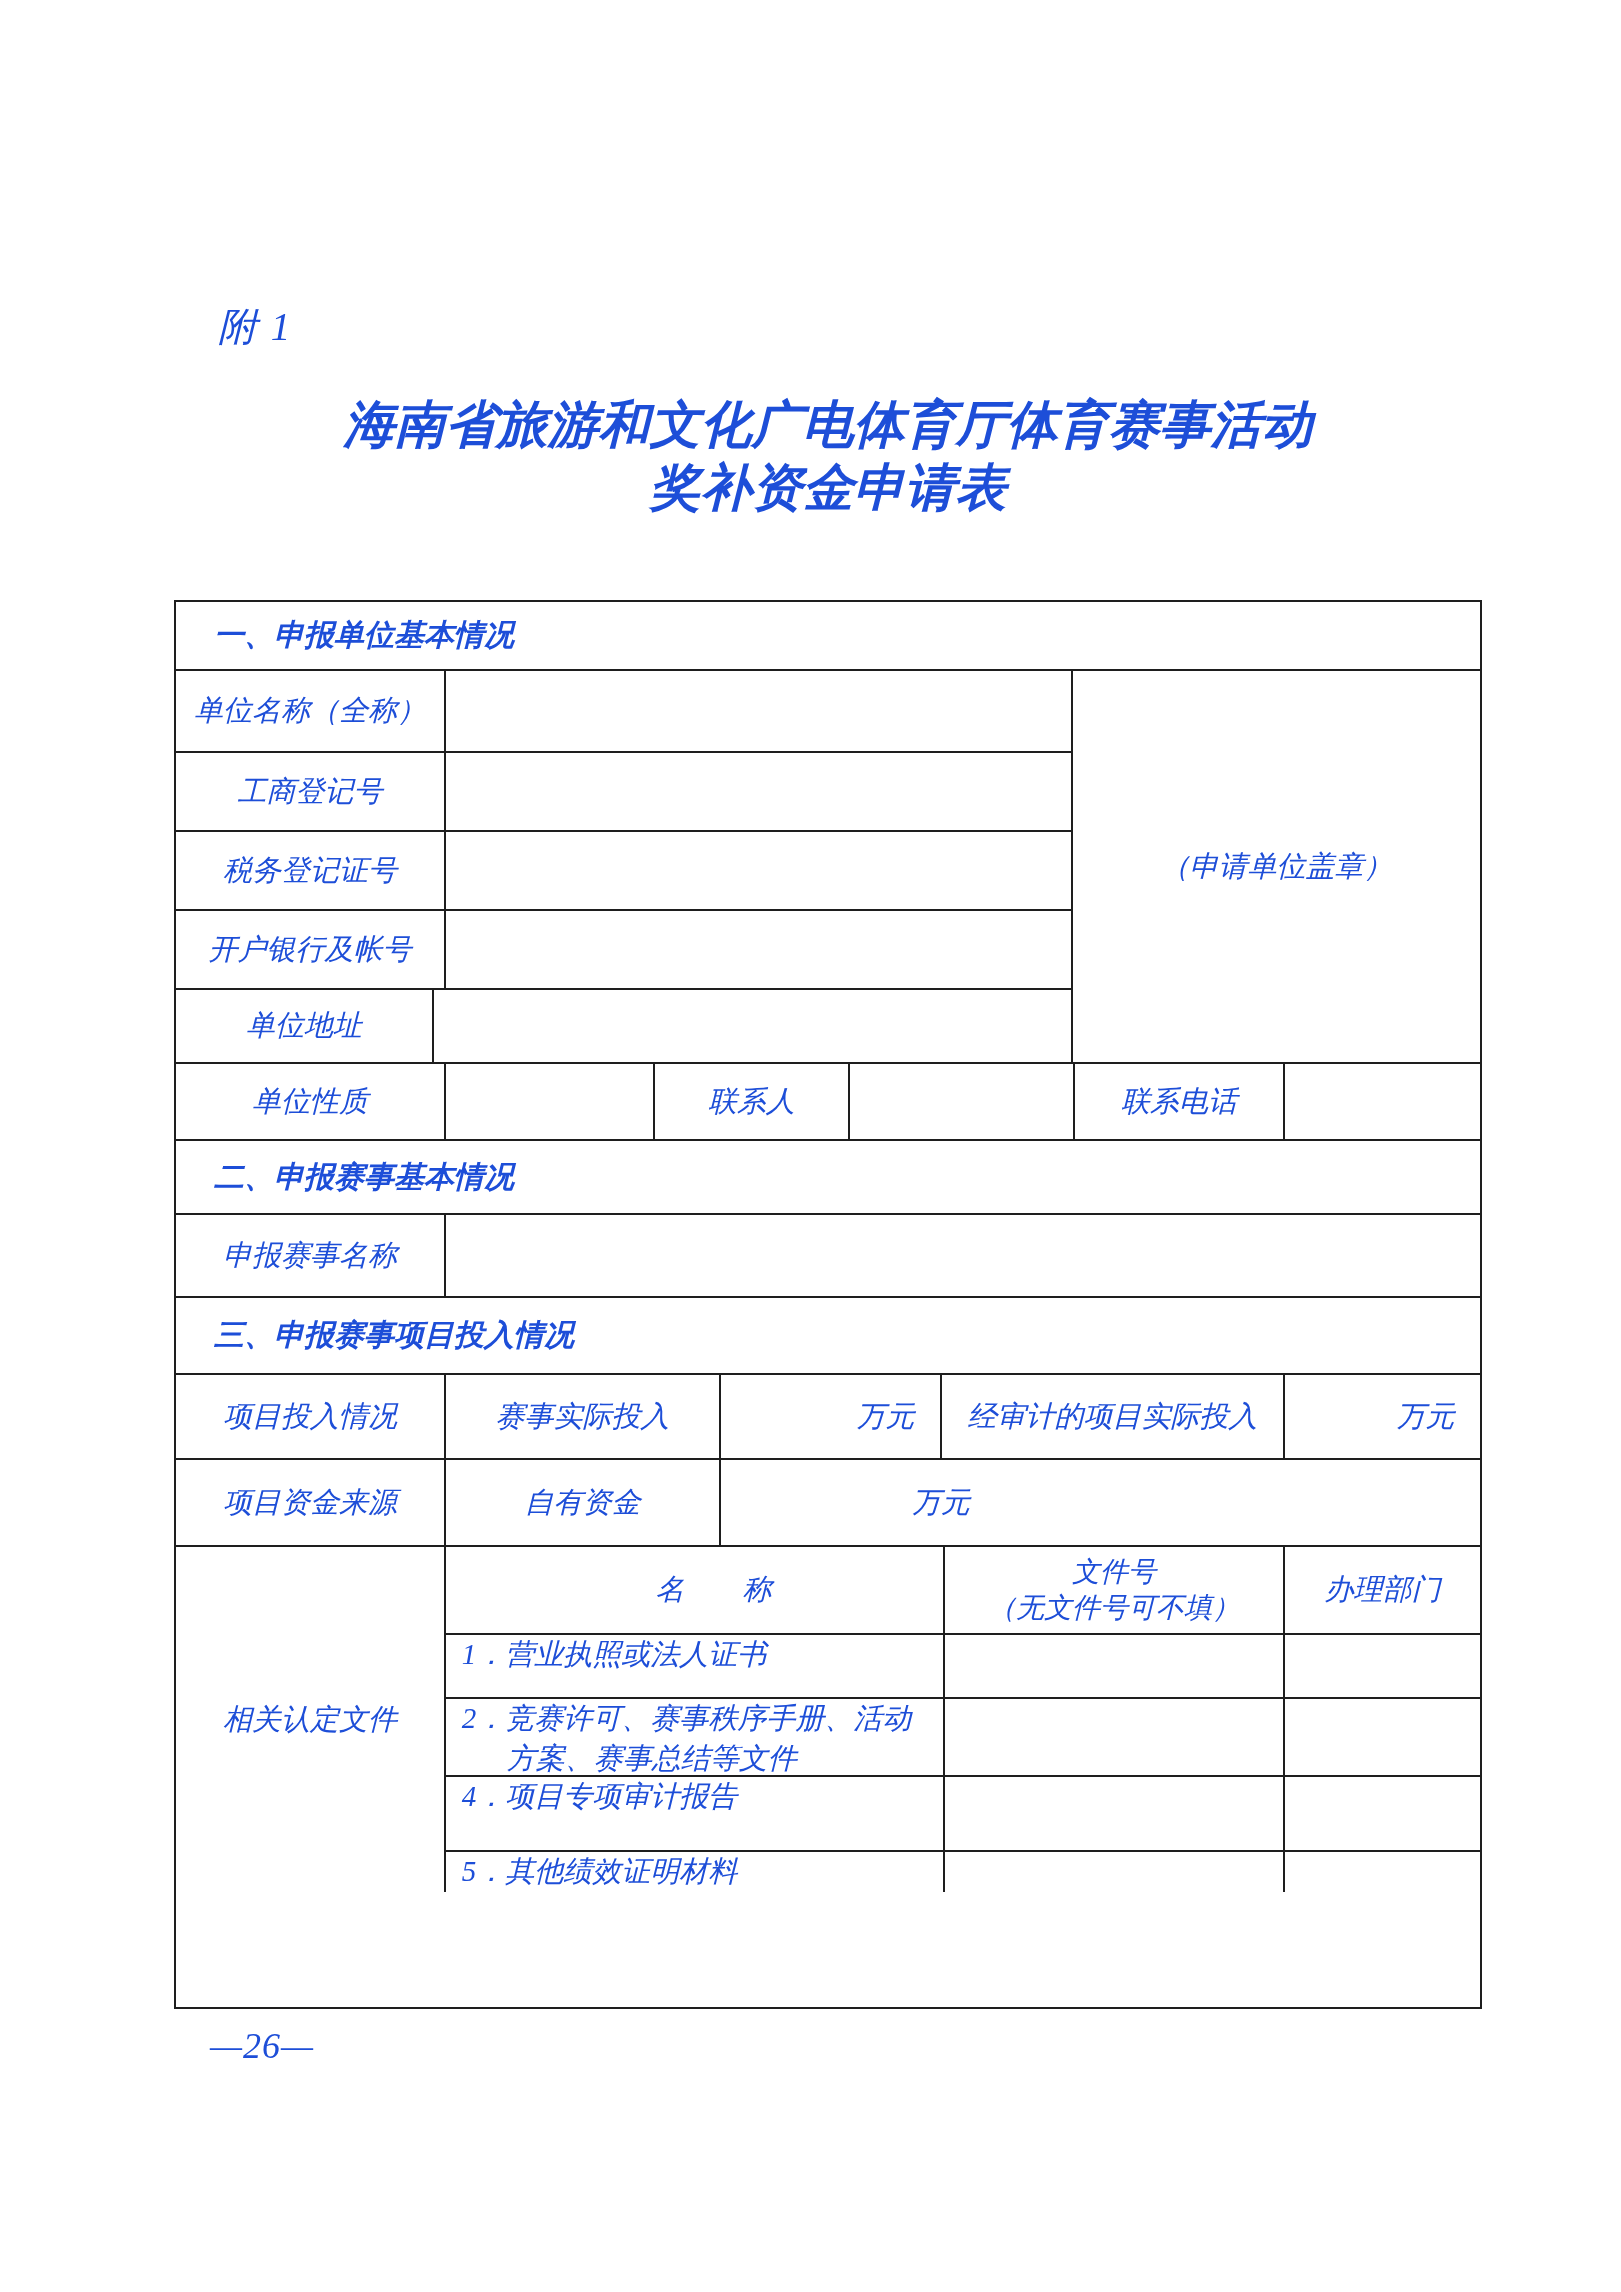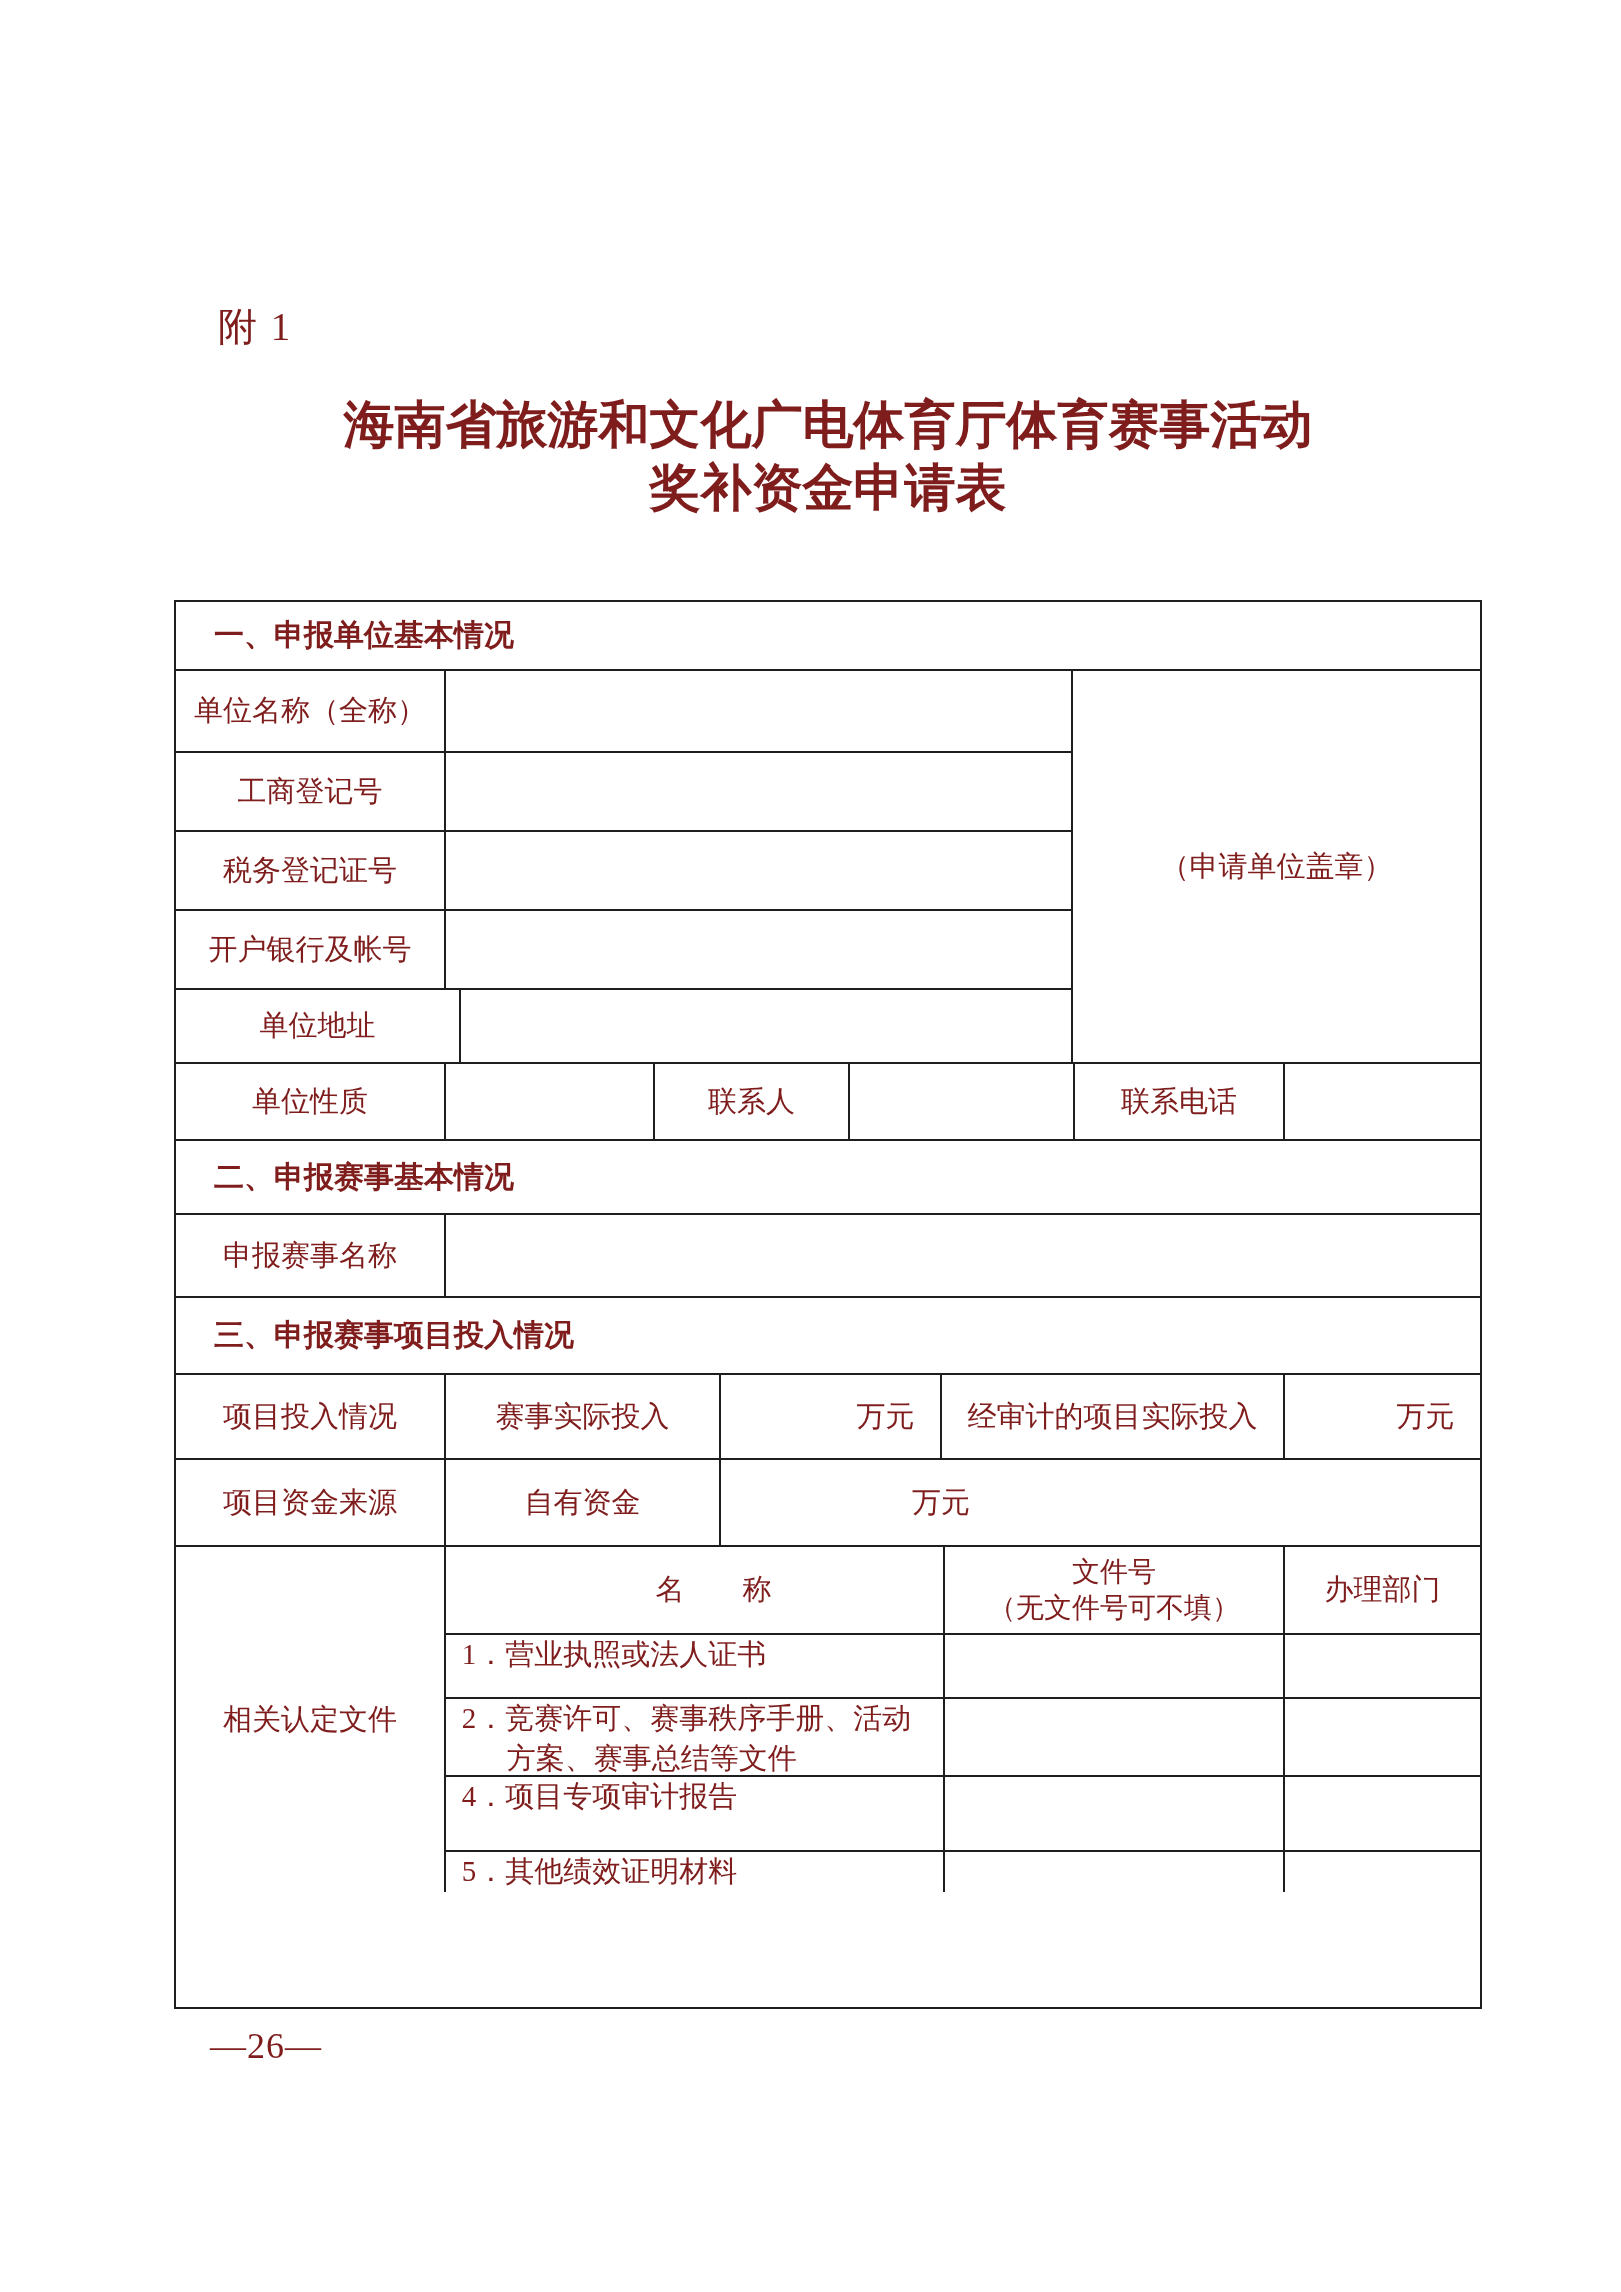--- a/index.html
+++ b/index.html
@@ -8,8 +8,9 @@
     width:1621px; height:2293px;
     margin:0 auto;
     background:#ffffff;
-    color:#7f1d1d;
+    color:#1d4ed8;
     font-family:"Liberation Serif","DejaVu Serif",serif;
+    font-style:italic;
   }
   .attach {
     position:absolute; left:218px; top:300px;

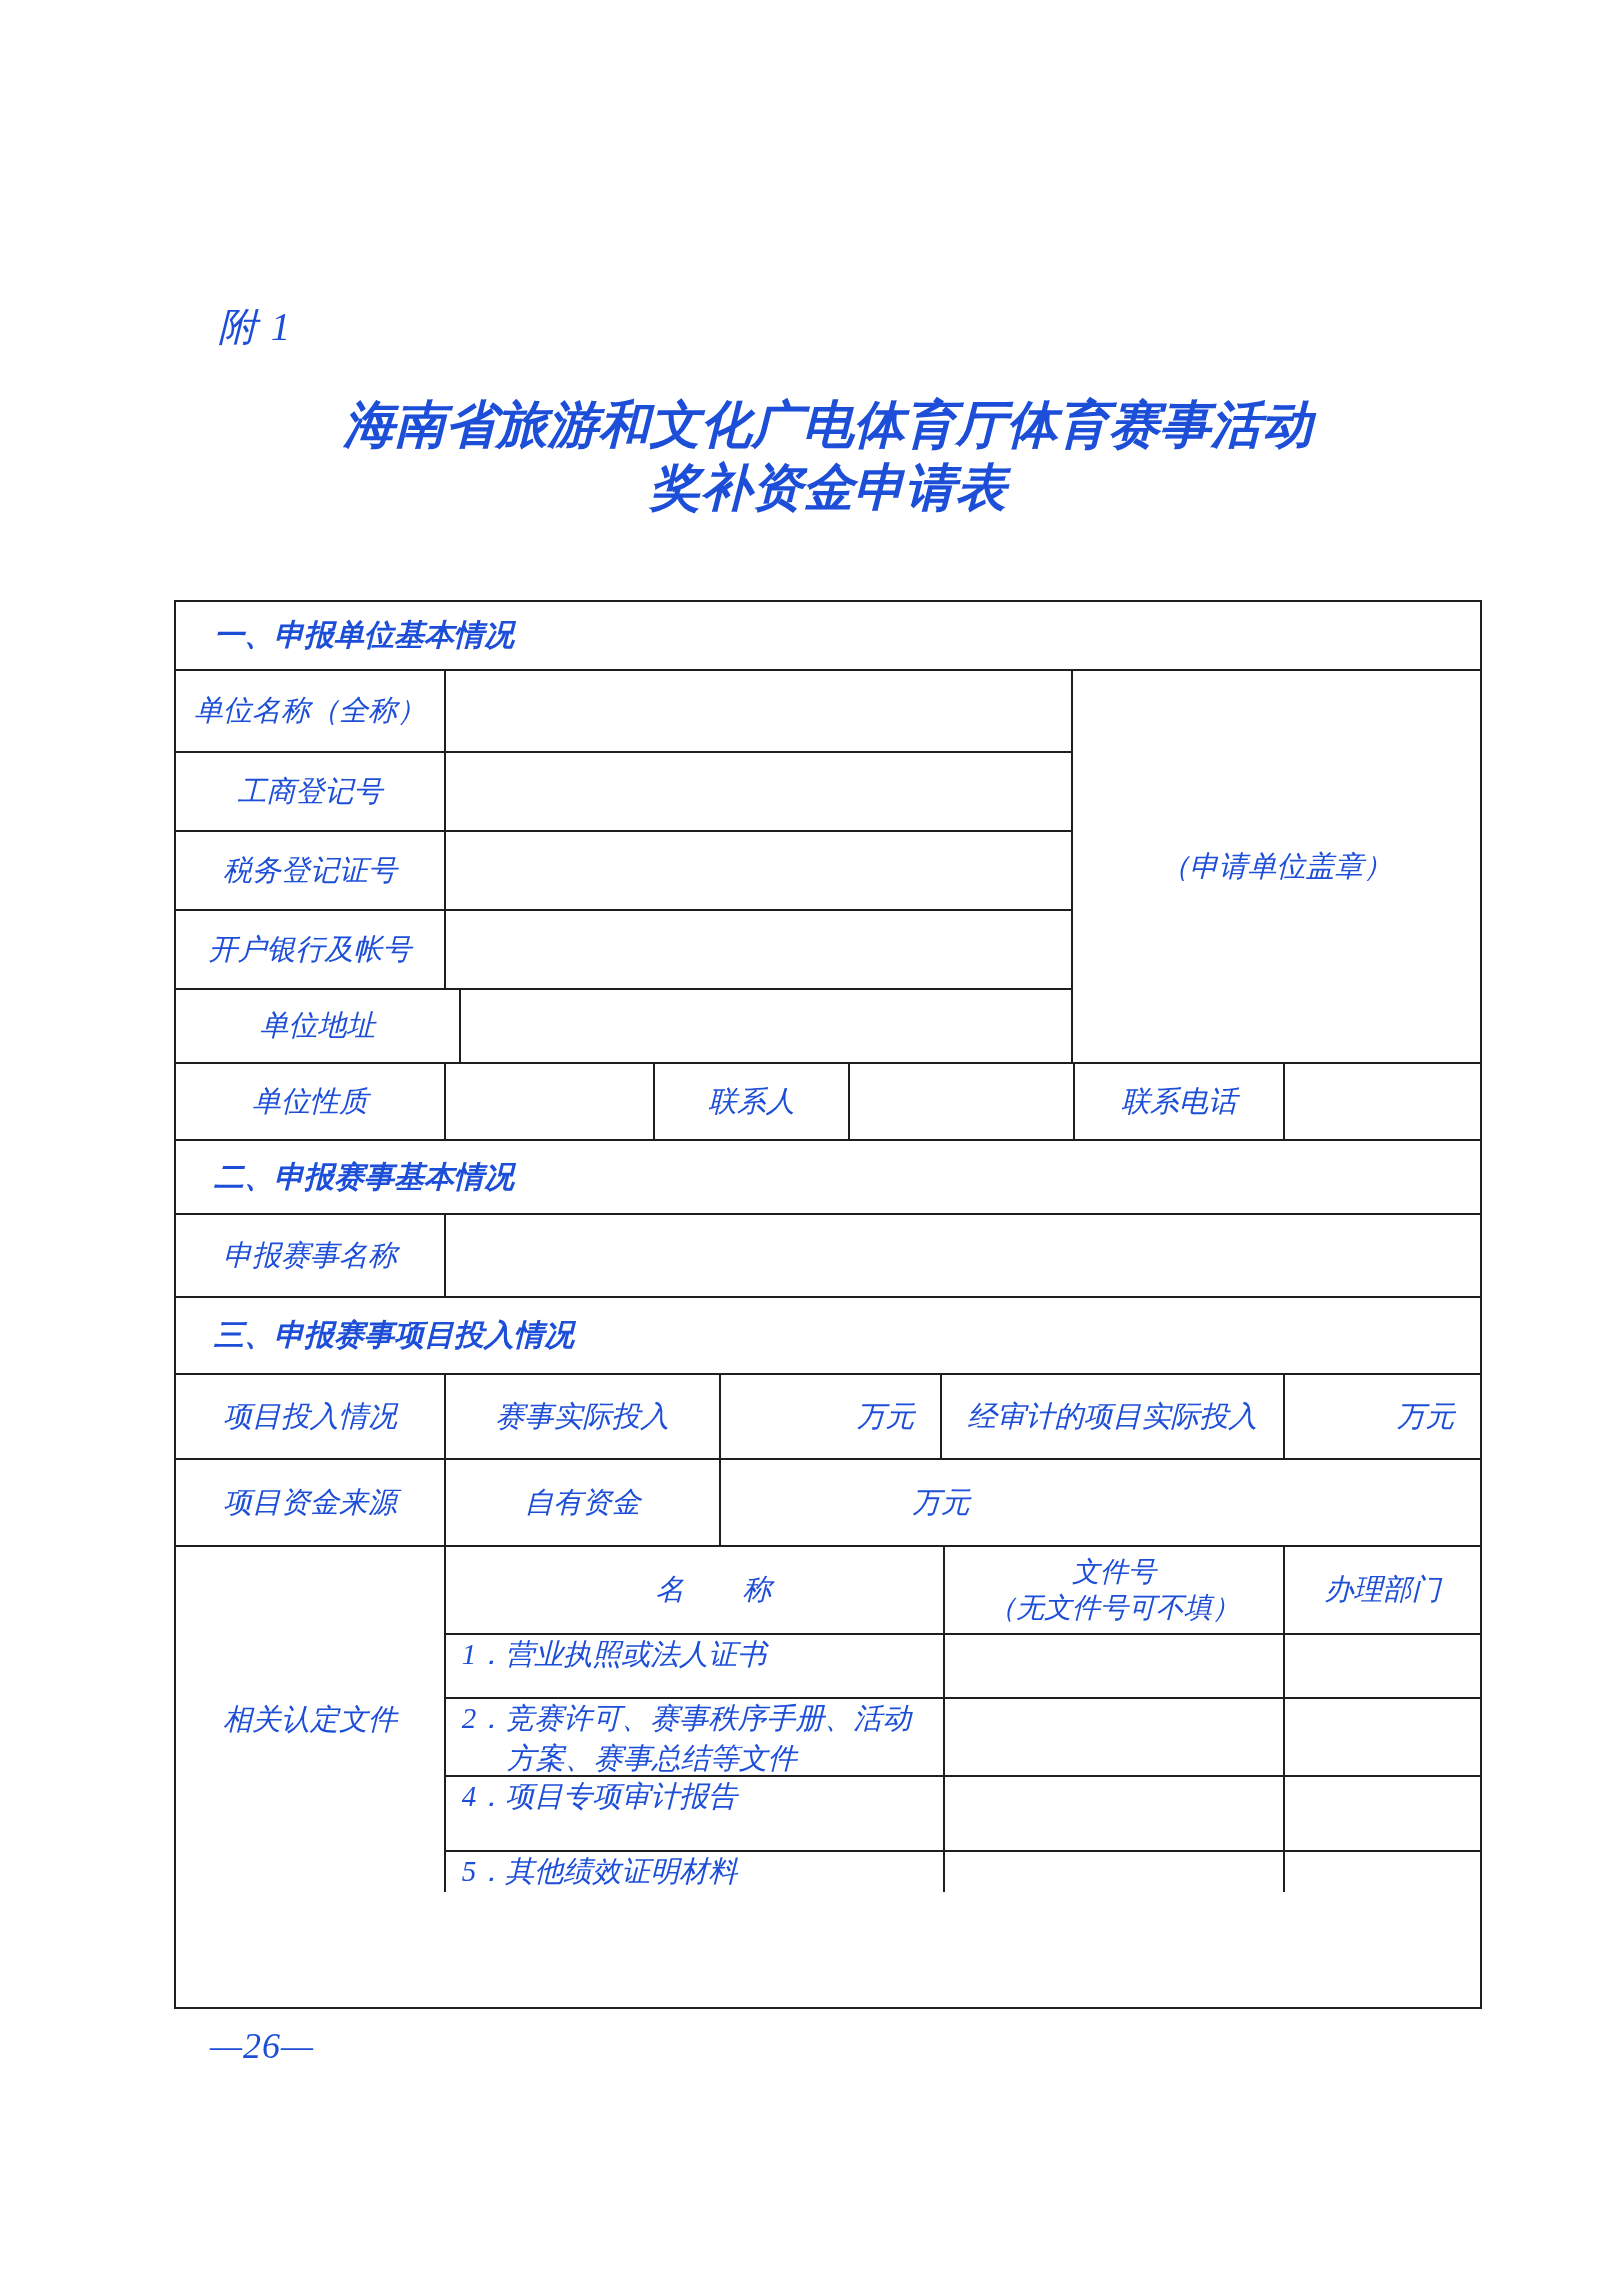--- a/index.html
+++ b/index.html
@@ -100,7 +100,7 @@
           <div class="c end fill"></div>
         </div>
         <div class="r fill">
-          <div class="c" style="width:285px">单位地址</div>
+          <div class="c" style="width:258px">单位地址</div>
           <div class="c end fill"></div>
         </div>
       </div>

